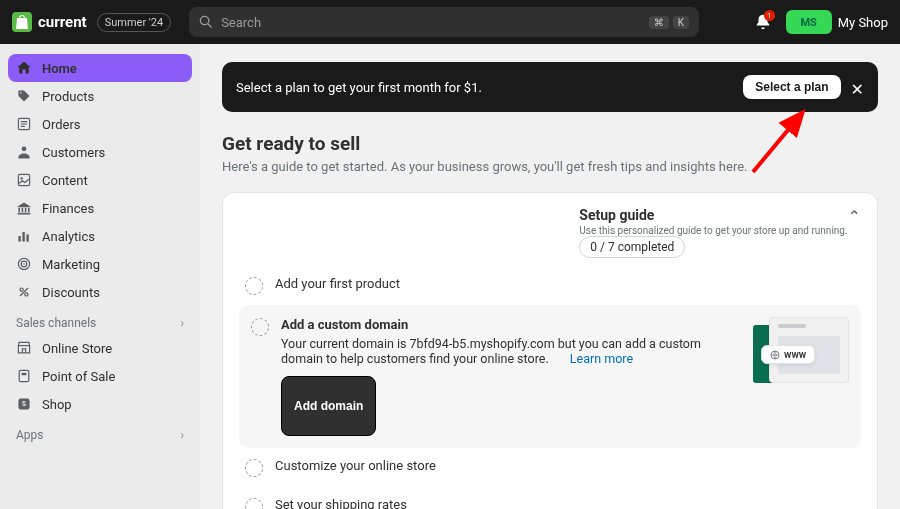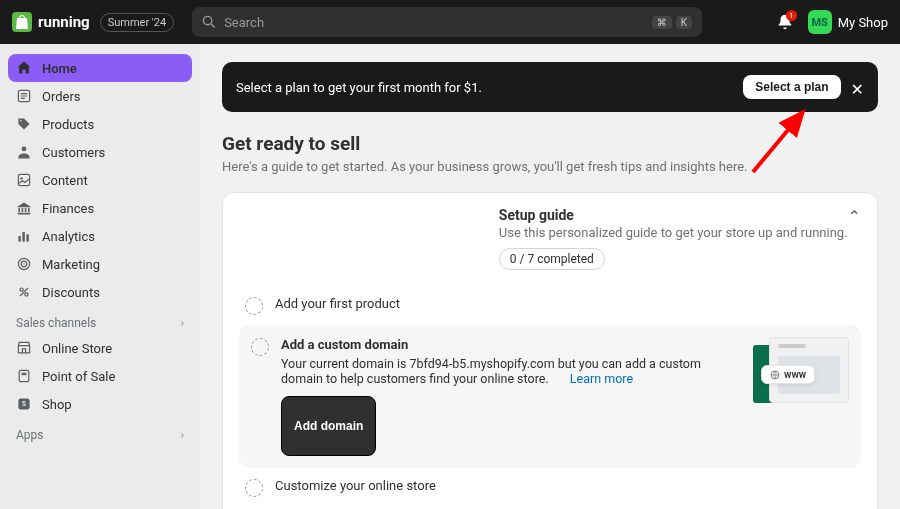--- a/index.html
+++ b/index.html
@@ -66,7 +66,7 @@
           <path fill="#fff" d="M3 3c0-1.5 1-3 3-3s3 1.5 3 3h2l1 11H0L1 3h2zm1 0h4c0-1-1-2-2-2s-2 1-2 2z"></path>
         </svg>
     </div>
-    <span class="logo-text">running</span>
+    <span class="logo-text">current</span>
     <span class="season-pill">Summer '24</span>
   </div>
   <div class="searchbar">

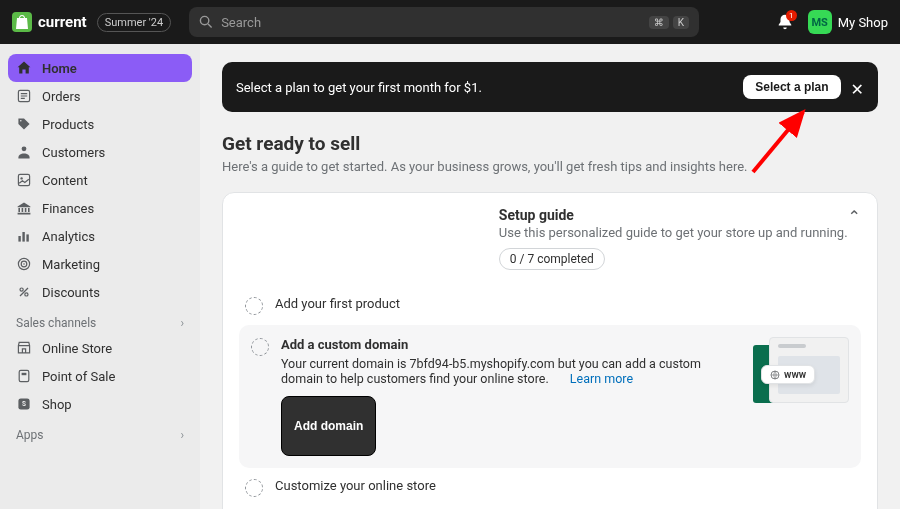--- a/index.html
+++ b/index.html
@@ -16,7 +16,7 @@
 .bell-wrap { position: relative; color: #fff; }
 .bell-badge { position: absolute; top: -3px; right: -3px; background: #e51c00; color: #fff; font-size: 8px; width: 11px; height: 11px; border-radius: 50%; display: flex; align-items: center; justify-content: center; }
 .store-btn { display: flex; align-items: center; gap: 6px; color: #fff; font-size: 13px; }
-.store-avatar { background: #36d955; color: #064; font-weight: 700; width: 24px; height: 24px; border-radius: 6px; display: flex; align-items: center; justify-content: center; font-size: 11px; }
+.store-avatar { background: #36d955; color: #064; font-weight: 700; width: 46px; height: 24px; border-radius: 6px; display: flex; align-items: center; justify-content: center; font-size: 11px; }
 .layout { display: flex; height: calc(509px - 44px); }
 .sidebar { width: 200px; background: #ebebeb; padding: 10px 8px; overflow-y: auto; }
 .nav-item { display: flex; align-items: center; gap: 10px; padding: 6px 8px; border-radius: 8px; color: #303030; font-size: 13px; cursor: pointer; }

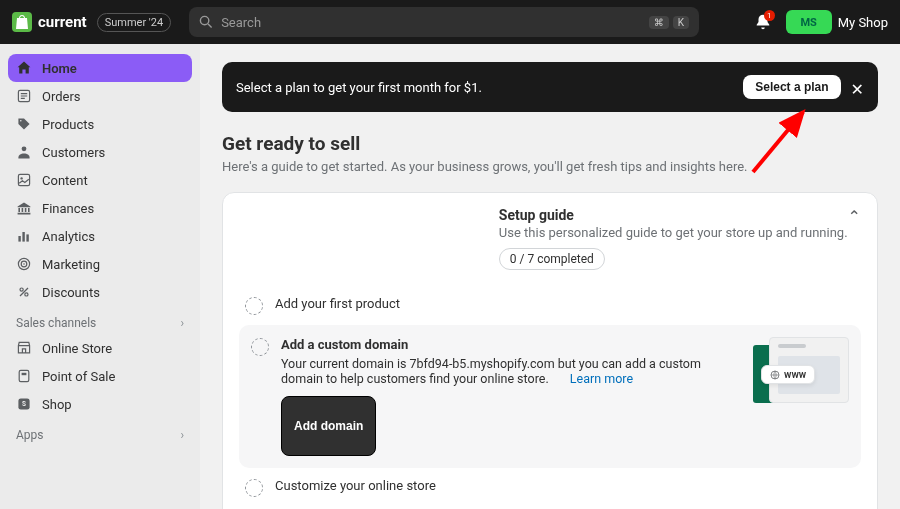--- a/index.html
+++ b/index.html
@@ -107,19 +107,19 @@
     <div class="nav-item">
       <span class="nav-icon">
           <svg width="16" height="16" viewBox="0 0 20 20">
+            <path fill="#5c5f62" d="M3 3h7l7 7-7 7-7-7V3zm3 4a1 1 0 100-2 1 1 0 000 2z"></path>
+          </svg>
+        </span>
+      <span>Products</span>
+    </div>
+    <div class="nav-item">
+      <span class="nav-icon">
+          <svg width="16" height="16" viewBox="0 0 20 20">
             <rect x="3" y="3" width="14" height="14" rx="2" fill="none" stroke="#5c5f62" stroke-width="1.5"></rect>
             <path d="M6 7h8M6 10h8M6 13h5" stroke="#5c5f62" stroke-width="1.5"></path>
           </svg>
         </span>
       <span>Orders</span>
-    </div>
-    <div class="nav-item">
-      <span class="nav-icon">
-          <svg width="16" height="16" viewBox="0 0 20 20">
-            <path fill="#5c5f62" d="M3 3h7l7 7-7 7-7-7V3zm3 4a1 1 0 100-2 1 1 0 000 2z"></path>
-          </svg>
-        </span>
-      <span>Products</span>
     </div>
     <div class="nav-item">
       <span class="nav-icon">

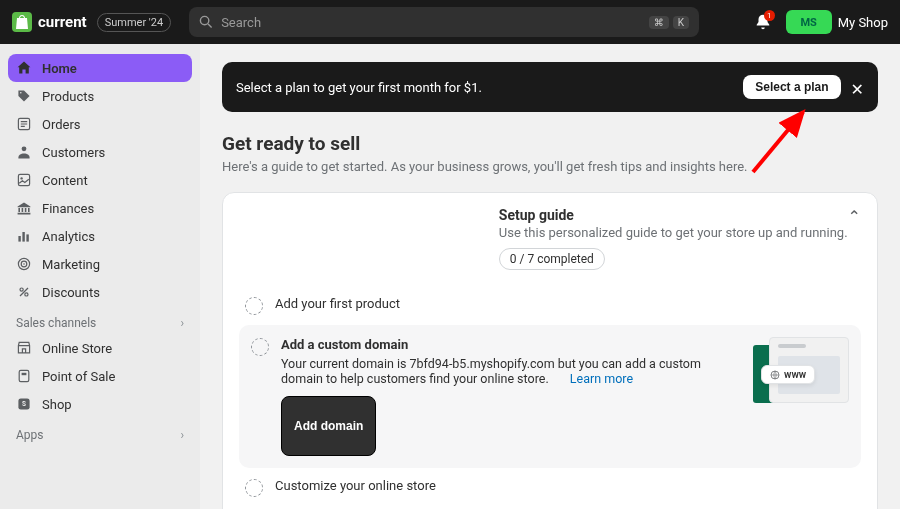--- a/index.html
+++ b/index.html
@@ -36,7 +36,7 @@
 .card { background: #fff; border: 1px solid #e1e3e5; border-radius: 12px; padding: 14px 16px; }
 .card-header { display: flex; align-items: flex-start; justify-content: flex-end; }
 .card-title { font-weight: 700; font-size: 14px; margin-bottom: 2px; }
-.card-sub { color: #6d7175; font-size: 13px; margin-bottom: 8px; }
+.card-sub { color: #6d7175; font-size: 10px; }
 .progress-pill { display: inline-block; border: 1px solid #d2d5d8; border-radius: 14px; padding: 3px 10px; font-size: 12px; color: #303030; margin-bottom: 16px; }
 .step { display: flex; align-items: flex-start; gap: 12px; padding: 10px 6px; border-radius: 10px; }
 .step.expanded { background: #f6f6f7; padding: 12px; }

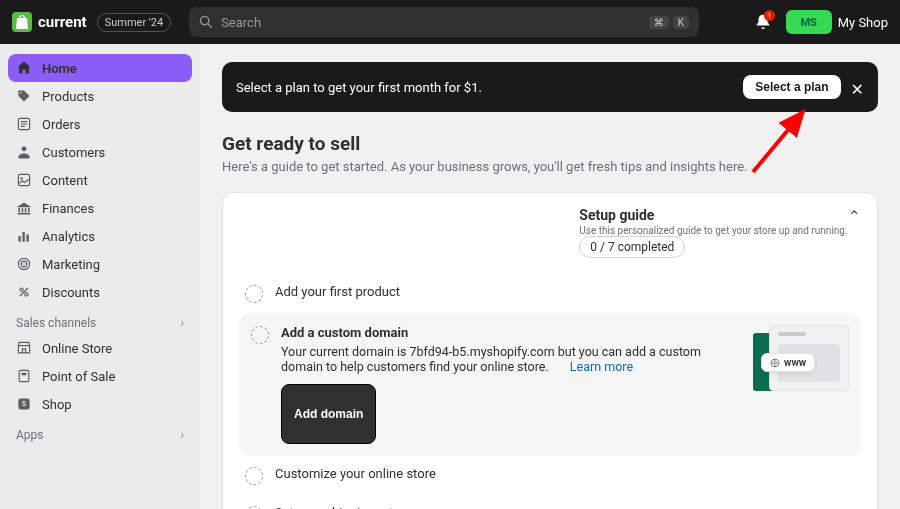--- a/index.html
+++ b/index.html
@@ -37,7 +37,7 @@
 .card-header { display: flex; align-items: flex-start; justify-content: flex-end; }
 .card-title { font-weight: 700; font-size: 14px; margin-bottom: 2px; }
 .card-sub { color: #6d7175; font-size: 10px; }
-.progress-pill { display: inline-block; border: 1px solid #d2d5d8; border-radius: 14px; padding: 3px 10px; font-size: 12px; color: #303030; margin-bottom: 16px; }
+.progress-pill { display: inline-block; border: 1px solid #d2d5d8; border-radius: 14px; padding: 3px 10px; font-size: 12px; color: #303030; margin-bottom: 8px; }
 .step { display: flex; align-items: flex-start; gap: 12px; padding: 10px 6px; border-radius: 10px; }
 .step.expanded { background: #f6f6f7; padding: 12px; }
 .step-circle { width: 18px; height: 18px; border: 1.5px dashed #8c9196; border-radius: 50%; flex-shrink: 0; margin-top: 1px; }

